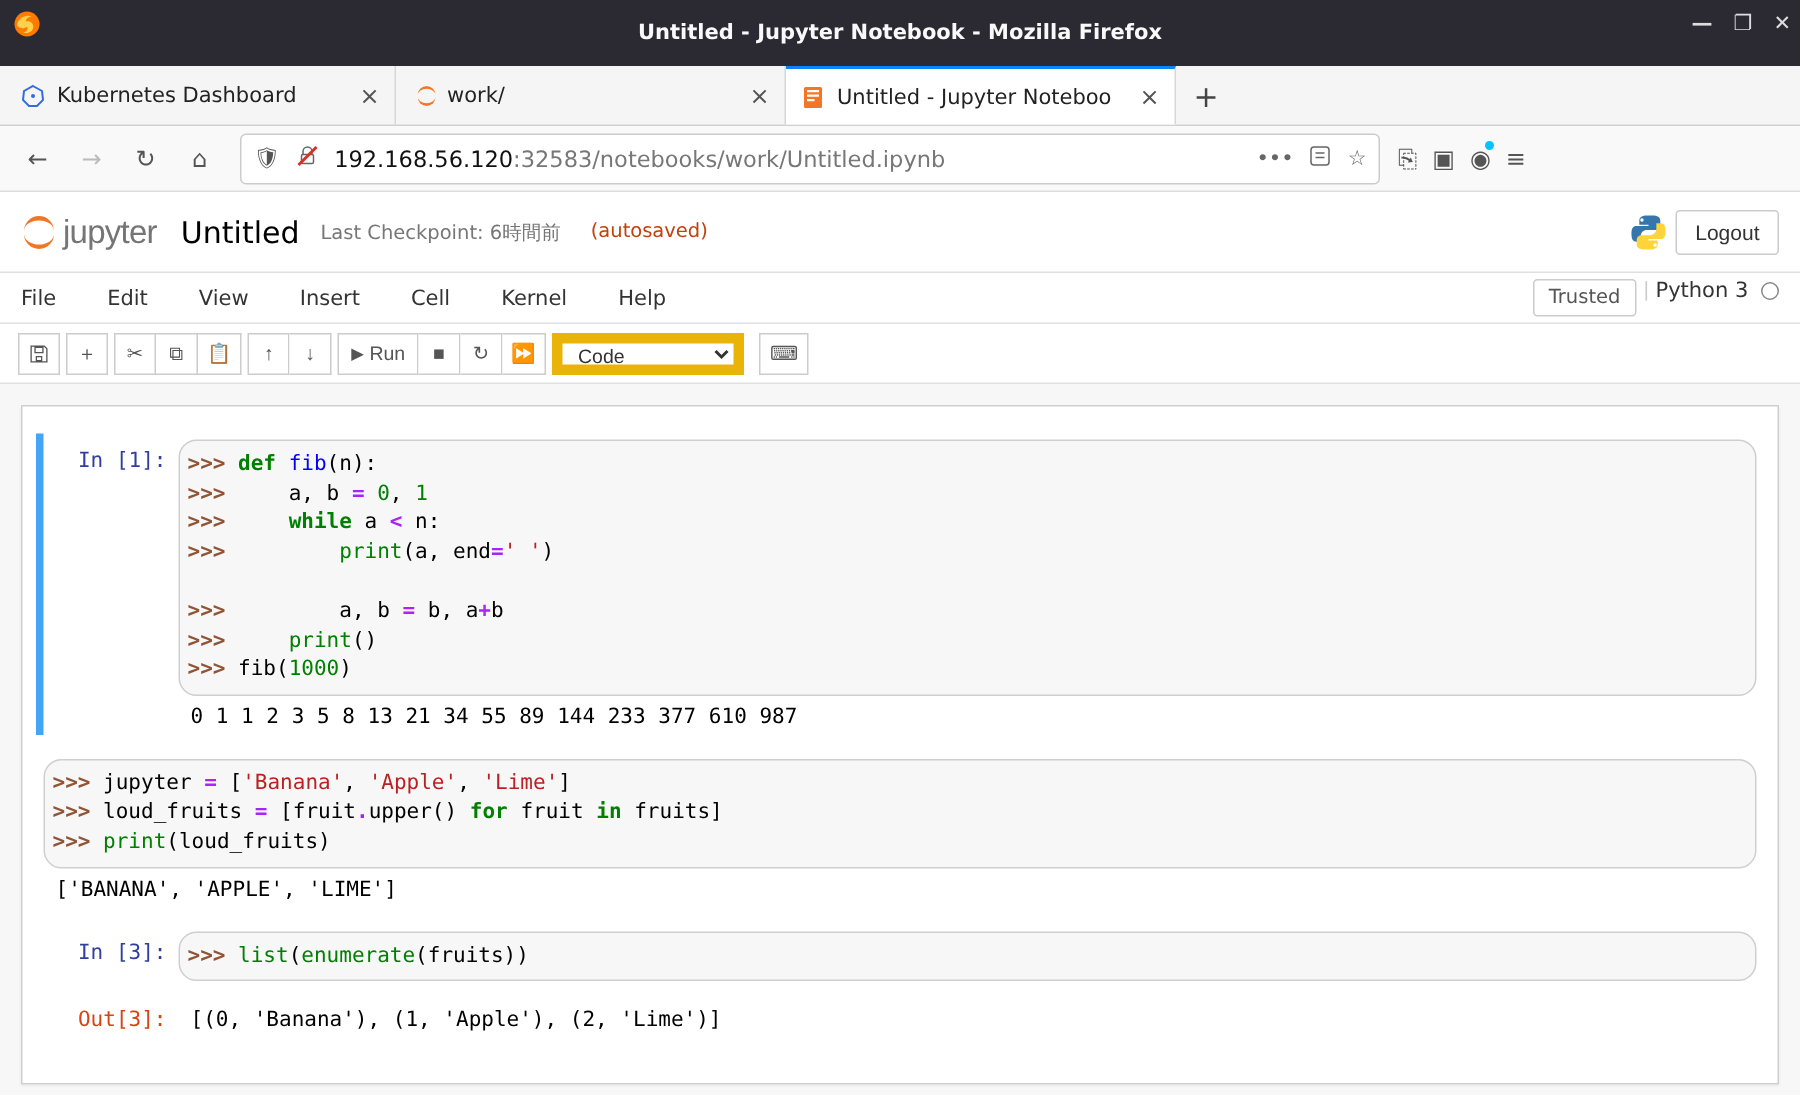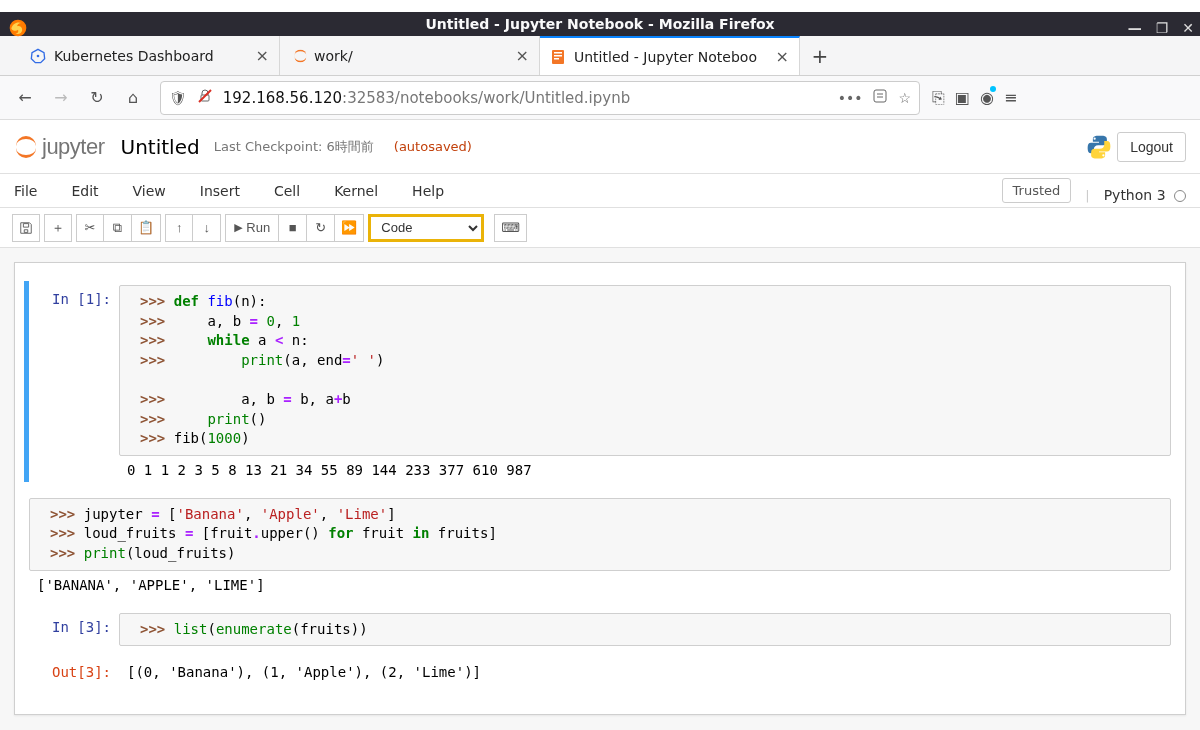--- a/index.html
+++ b/index.html
@@ -6,7 +6,7 @@
   body { font-family: "DejaVu Sans", "Helvetica Neue", Arial, sans-serif; font-size: 13px; background: #fff; width: 1200px; height: 730px; overflow: hidden; }
 
   
-  .titlebar { background: #2b2a33; color: #f9f9fa; height: 24px; display: flex; align-items: center; justify-content: center; position: relative; font-family: "DejaVu Sans", sans-serif; font-weight: bold; font-size: 14px; margin-top: 12px; }
+  .titlebar { background: #2b2a33; color: #f9f9fa; height: 44px; display: flex; align-items: center; justify-content: center; position: relative; font-family: "DejaVu Sans", sans-serif; font-weight: bold; font-size: 14px; }
   .titlebar .ff-logo { position:absolute; left:8px; top:6px; width:20px; height:20px; }
   .titlebar .winbtns { position: absolute; right: 6px; top: 0; height: 32px; display: flex; align-items: center; gap: 14px; color:#ddd; font-size:14px; }
   .titlebar .winbtns span { cursor:default; }

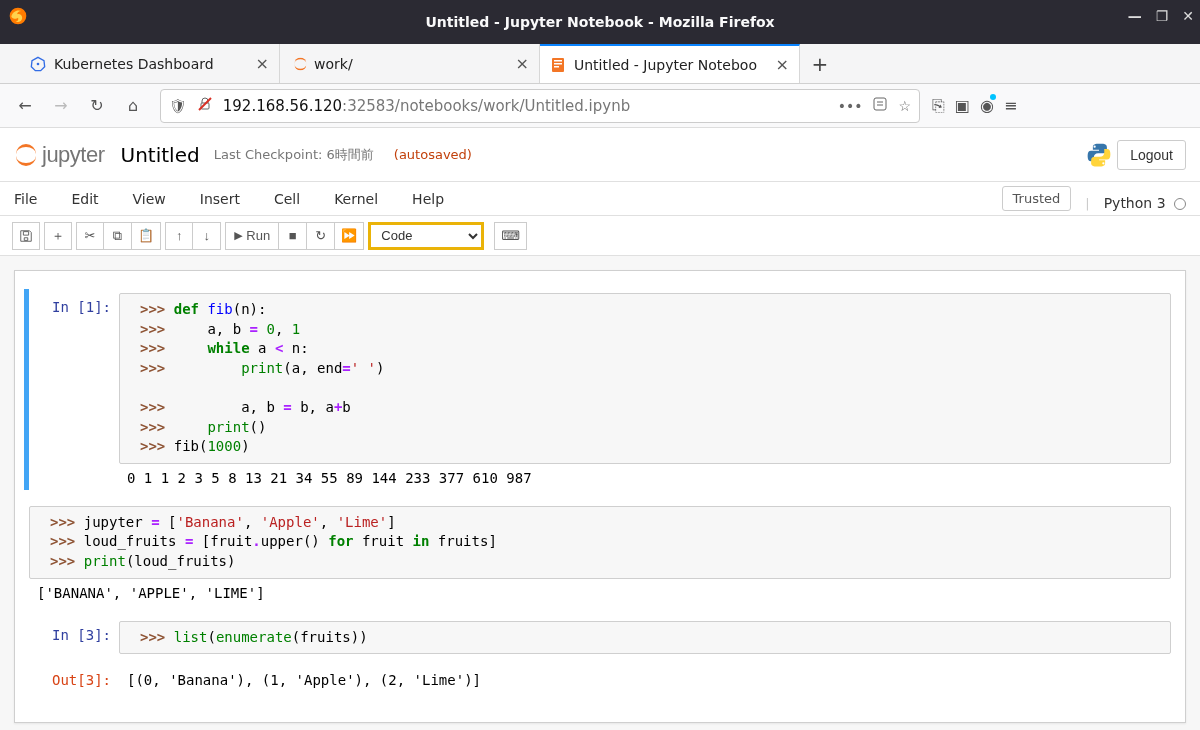--- a/index.html
+++ b/index.html
@@ -12,7 +12,7 @@
   .titlebar .winbtns span { cursor:default; }
 
   
-  .tabstrip { background: #f5f5f6; height: 40px; display: flex; align-items: stretch; border-bottom: 1px solid #d0d0d0; padding-left:20px; }
+  .tabstrip { background: #f5f5f6; height: 40px; display: flex; align-items: stretch; border-bottom: 1px solid #d0d0d0; padding-left:4px; }
   .tab { display:flex; align-items:center; gap:8px; padding:0 10px; width:260px; border-right:1px solid #d7d7d7; position:relative; color:#222; font-size:14px; }
   .tab.active { background:#fff; border-top:2px solid #0a84ff; }
   .tab .favicon { width:16px; height:16px; display:flex; align-items:center; justify-content:center; }

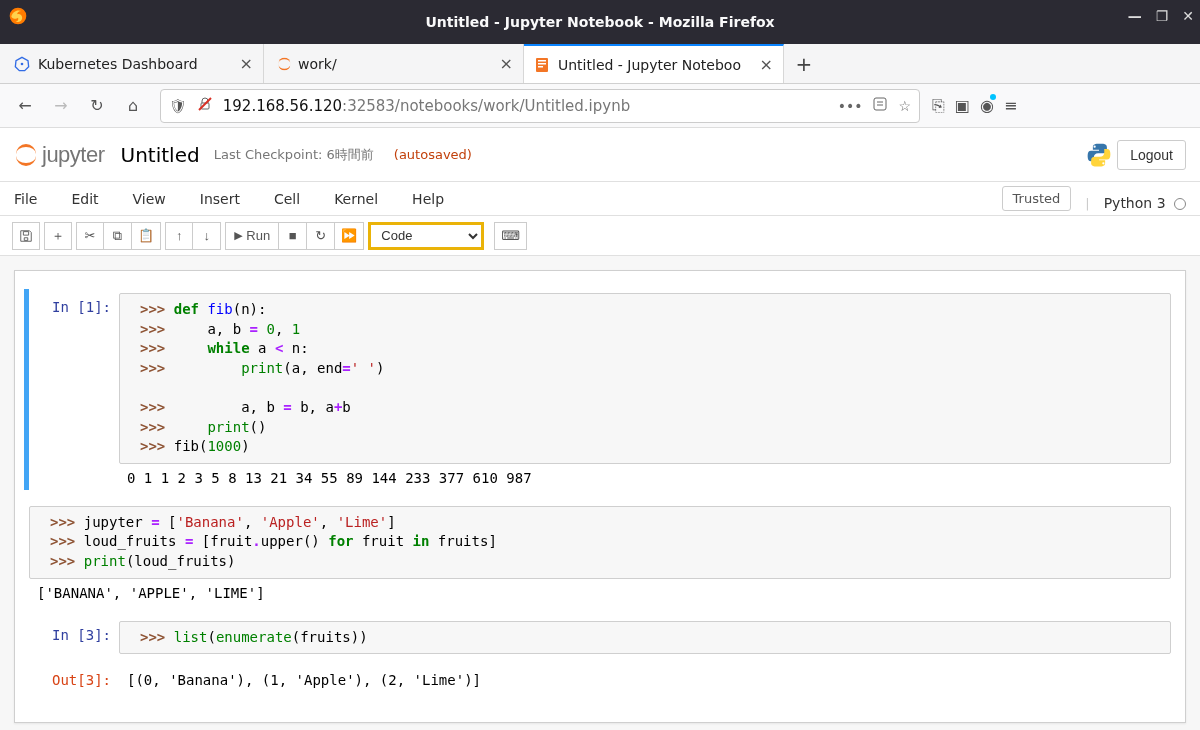--- a/index.html
+++ b/index.html
@@ -50,7 +50,7 @@
   
   .menubar { height:34px; border-bottom:1px solid #e0e0e0; display:flex; align-items:center; padding:0 14px; gap:34px; font-size:14px; color:#333; }
   .menubar .menu { }
-  .menubar-right { margin-left:auto; display:flex; align-items:flex-end; gap:14px; font-size:13px; }
+  .menubar-right { margin-left:auto; display:flex; align-items:flex-start; gap:4px; font-size:13px; }
   .trusted { border:1px solid #ccc; padding:4px 10px; border-radius:3px; font-size:13px; color:#555; }
   .kernelname { color:#333; font-size:14px; }
   .kernel-idle { width:12px; height:12px; border:1.5px solid #888; border-radius:50%; display:inline-block; vertical-align:middle; margin-left:4px; }

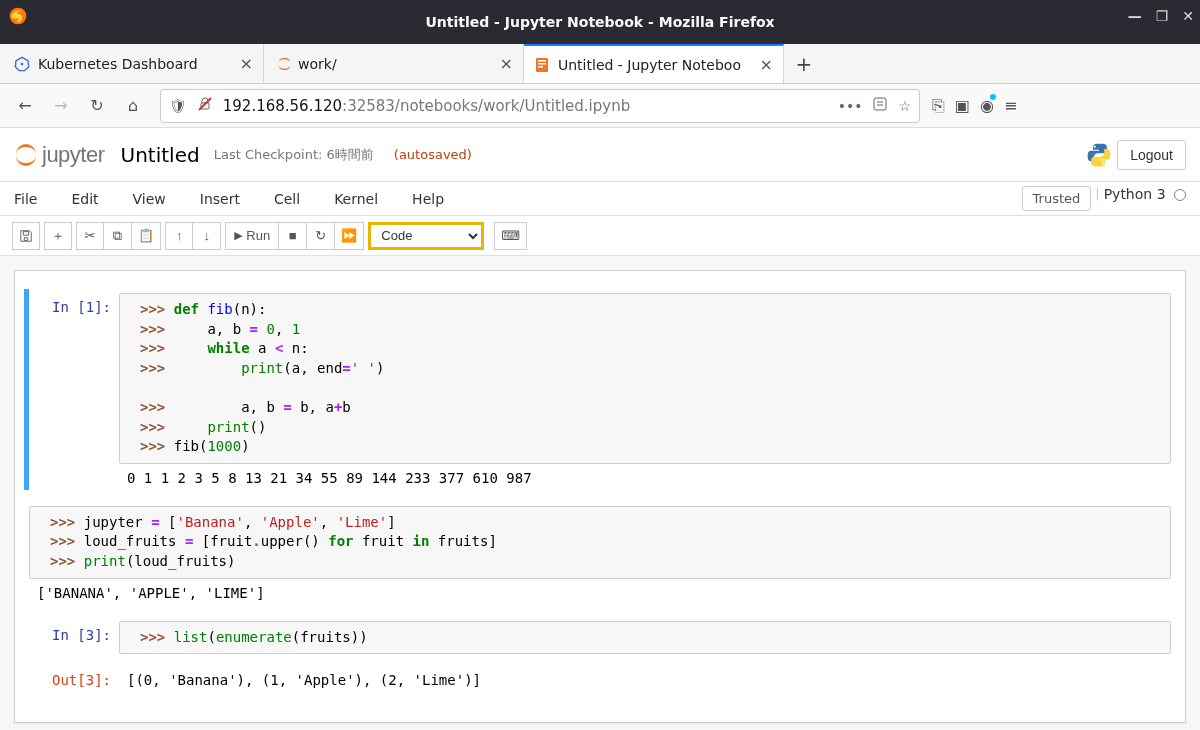--- a/index.html
+++ b/index.html
@@ -61,7 +61,7 @@
   .tb-group { display:flex; gap:0; }
   .tb-btn { border:1px solid #ccc; background:#fff; height:28px; min-width:28px; padding:0 6px; display:flex; align-items:center; justify-content:center; font-size:13px; color:#555; }
   .tb-group .tb-btn + .tb-btn { border-left:none; }
-  .tb-select { height:28px; border:3px solid #eab308; background:#fff; padding:0 6px; font-size:13px; color:#333; width:116px; }
+  .tb-select { height:28px; border:7px solid #eab308; background:#fff; padding:0 6px; font-size:13px; color:#333; width:128px; }
 
   
   .nb-wrap-outer { background:#f7f7f7; height:calc(730px - 32px - 40px - 44px - 54px - 34px - 40px); overflow:auto; padding:14px; }

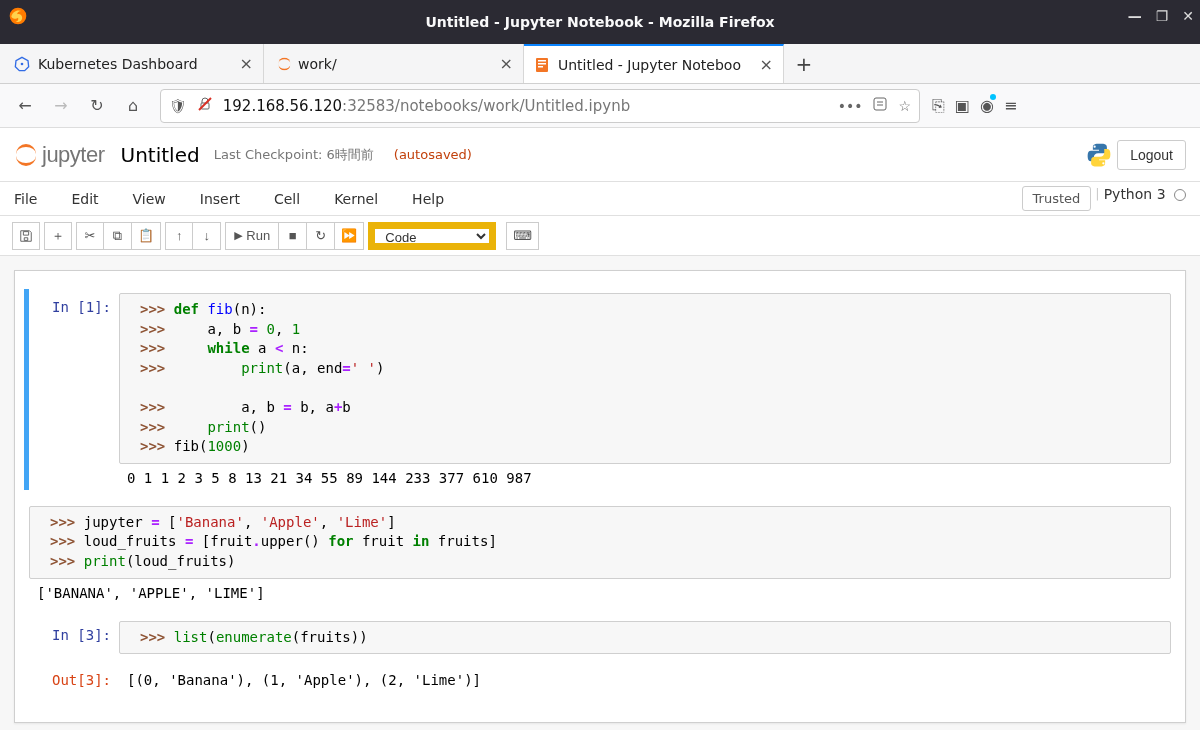--- a/index.html
+++ b/index.html
@@ -71,7 +71,7 @@
   .prompt { width:90px; text-align:right; padding:6px 8px 0 0; font-family:"DejaVu Sans Mono",Menlo,monospace; font-size:14px; color:#303f9f; flex:none; }
   .prompt.out { color:#d84315; }
   .cellbody { flex:1; }
-  .input-area { border:1px solid #cfcfcf; background:#f7f7f7; border-radius:2px; padding:6px 20px; font-family:"DejaVu Sans Mono",Menlo,monospace; font-size:14px; line-height:1.4; white-space:pre; overflow-x:auto; }
+  .input-area { border:1px solid #cfcfcf; background:#f7f7f7; border-radius:12px; padding:6px 5px; font-family:"DejaVu Sans Mono",Menlo,monospace; font-size:14px; line-height:1.4; white-space:pre; overflow-x:auto; }
   .input-area .pyprompt { color:#8f5536; font-weight:bold; }
   .kw { color:#008000; font-weight:bold; }
   .fnname { color:#0000ff; }

